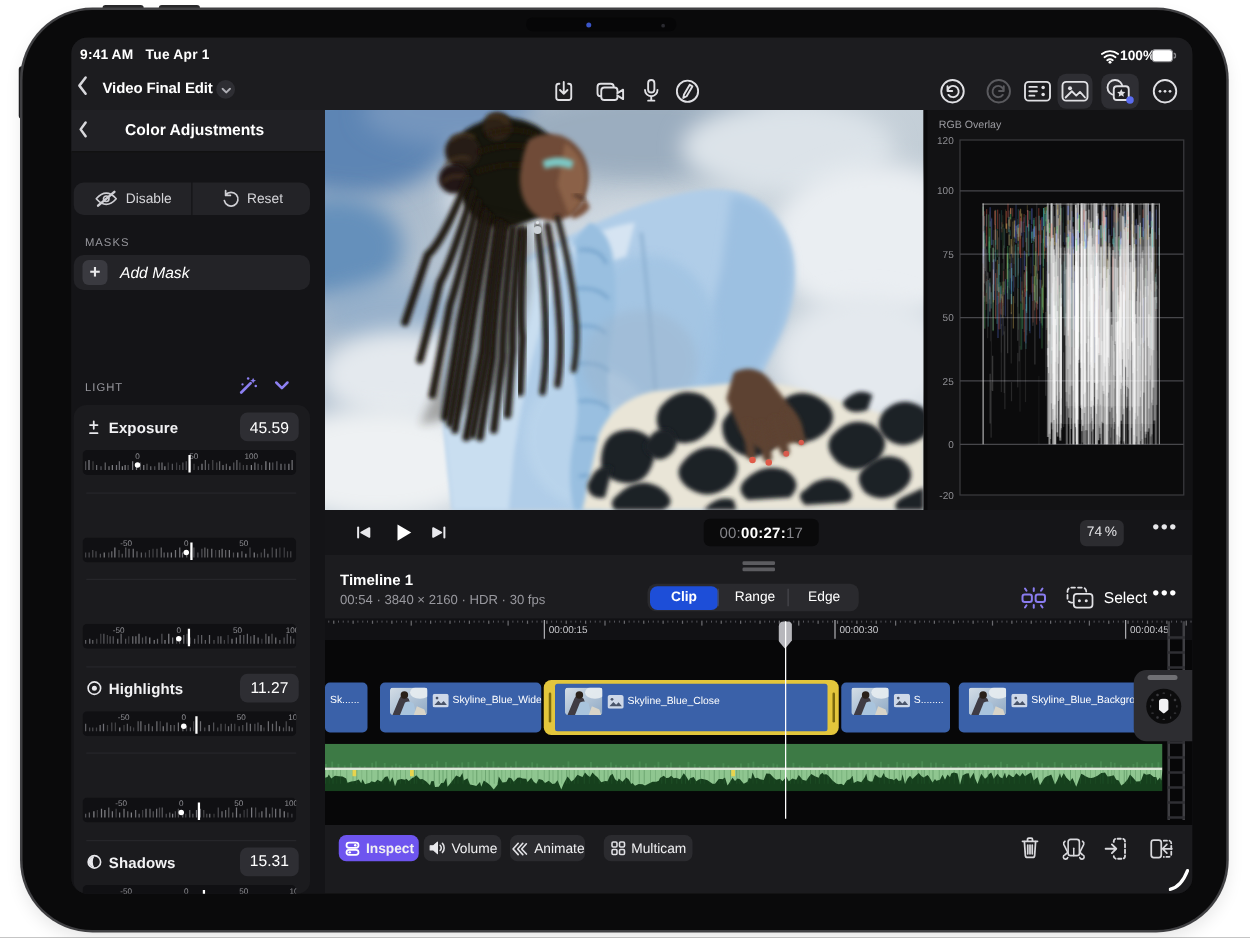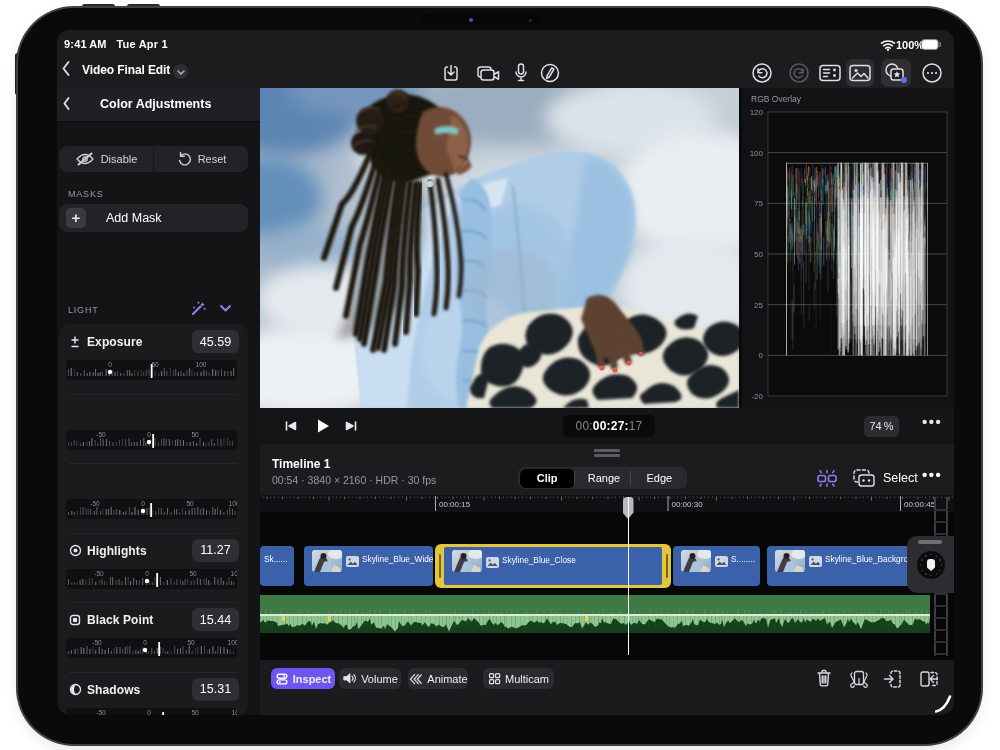--- a/index.html
+++ b/index.html
@@ -176,7 +176,7 @@
       <div class="lbl" style="left:11px; top:159px;">MASKS</div>
       <div class="bigbtn" style="top:174px;">
         <span style="margin-left:7px; width:20px; height:20px; background:#3a3a40; border-radius:5px; color:#e8e8ea; font-size:15px; text-align:center; line-height:19px; font-weight:bold;">+</span>
-        <span style="margin-left:20px;">Add Mask</span>
+        <span style="margin-left:10px;font-style:italic;">Add Mask</span>
       </div>
       <div class="lbl" style="left:11px; top:275px;">LIGHT</div>
       <div class="icw" style="left:133px; top:270px;">

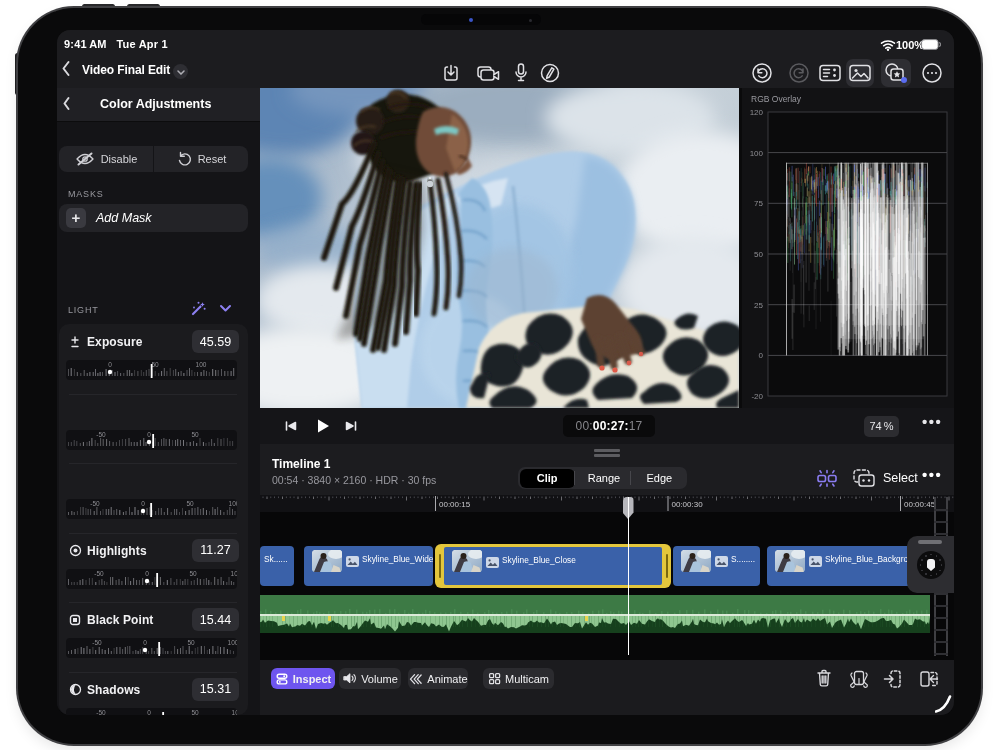--- a/index.html
+++ b/index.html
@@ -36,7 +36,7 @@
   .tlhead { position:absolute; left:0; top:0; width:694px; height:51px; background:#1c1c1f; }
   .seg { position:absolute; left:258px; top:23px; width:169px; height:22px; background:#2a2a2e; border-radius:7px; display:flex; }
   .seg div { flex:1; display:flex; align-items:center; justify-content:center; font-size:11px; color:#fff; }
-  .seg .on { background:#000000; border-radius:6px; margin:1.5px; font-weight:bold;text-align:right; }
+  .seg .on { background:#1d4ed8; border-radius:6px; margin:1.5px; font-weight:bold;text-align:right; }
   .segdiv { position:absolute; top:27px; width:1px; height:14px; background:#47474c; }
   .tbtn { position:absolute; top:224px; height:21px; background:#2b2b2f; border-radius:6px; color:#f0f0f2;
      font-size:11px; display:flex; align-items:center; justify-content:center; gap:4px; }

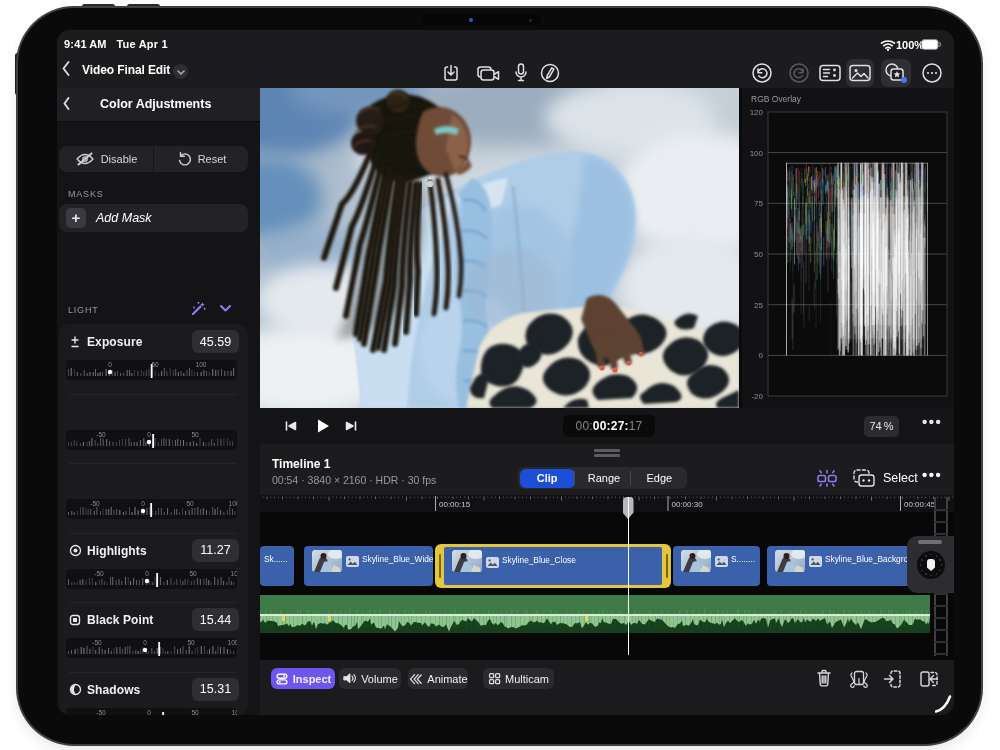--- a/index.html
+++ b/index.html
@@ -481,16 +481,6 @@
           <rect x="90.25" y="4" width="1.8" height="14" fill="#ffffff"></rect>
         </svg></div>
 <div class="sep" style="top:572.0px"></div>
-  <div class="srow" style="top:578px">
-    <span class="sicon">
-          <svg width="12" height="12" viewBox="0 0 12 12" fill="none" stroke="#e8e8ec" stroke-width="1.4" stroke-linecap="round" stroke-linejoin="round">
-            <rect x="1.5" y="1.5" width="9" height="9" rx="2.5"></rect>
-            <rect x="4" y="4" width="4" height="4" fill="#e8e8ec" stroke="none"></rect>
-          </svg>
-        </span>
-        <span class="slab">Black Point</span>
-    <span class="sval">15.44</span>
-  </div>
   <div class="sstrip" style="top:608px"><svg width="171" height="20" viewBox="0 0 171 20">
           <rect width="171" height="20" rx="4" fill="#101013"></rect>
           <text x="31" y="7" font-family="Liberation Sans, sans-serif" font-size="6.5" fill="#8e8e93" text-anchor="middle">-50</text>

